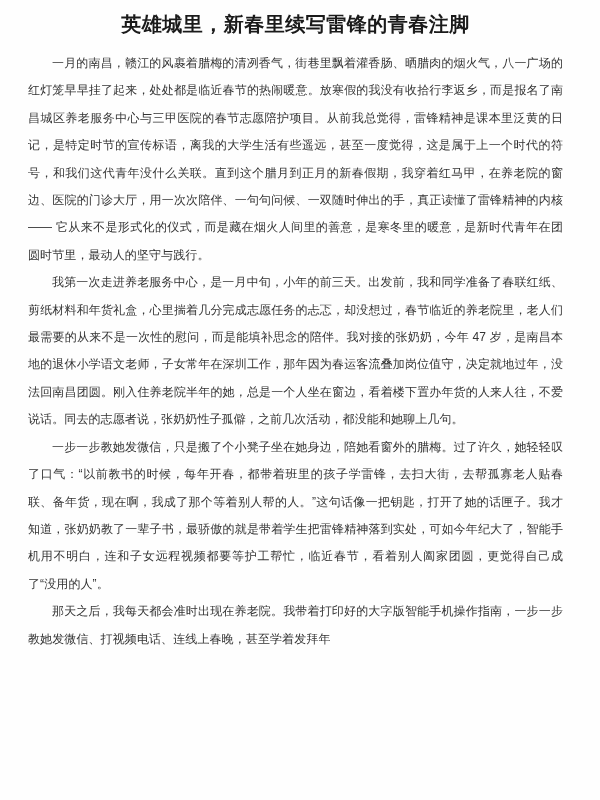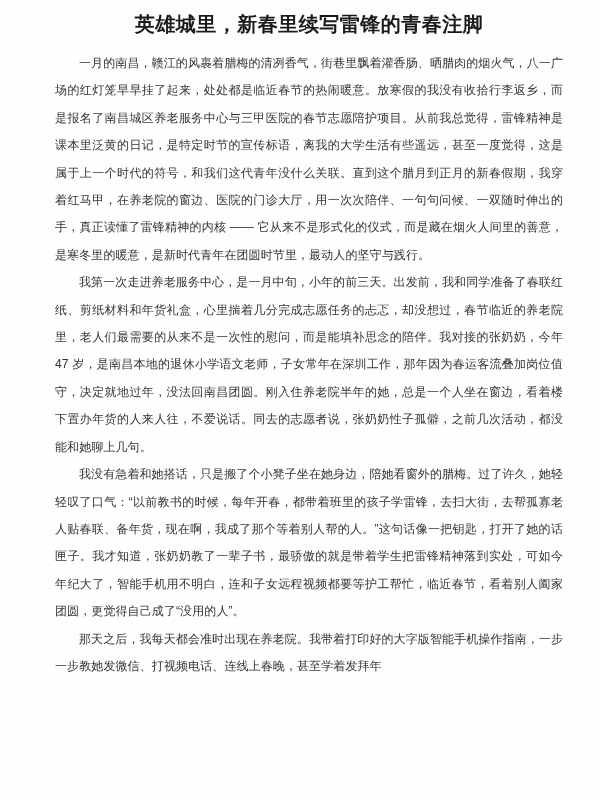--- a/index.html
+++ b/index.html
@@ -17,7 +17,7 @@
       box-sizing: border-box;
       width: 600px;
       height: 720px;
-      padding: 10px 37px 0 55px;
+      padding: 10px 37px 0 28px;
       overflow: hidden;
     }
     .article-title {

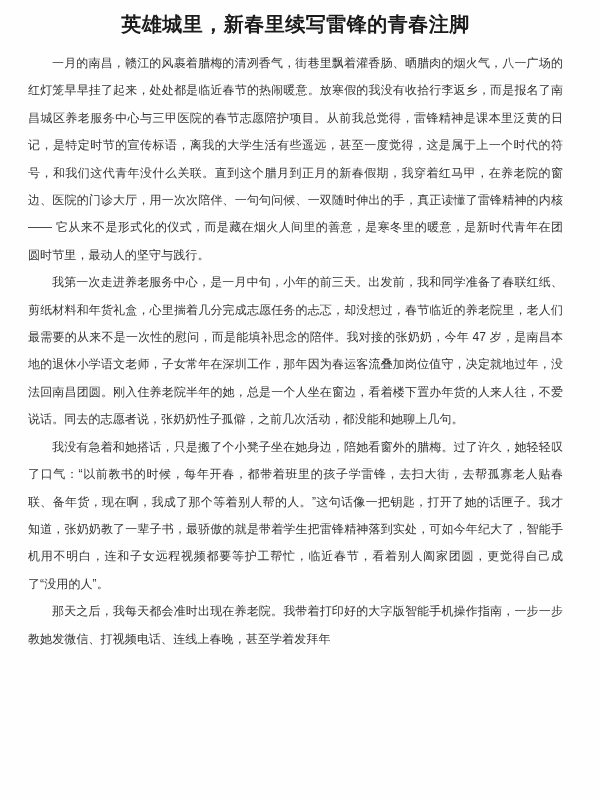--- a/index.html
+++ b/index.html
@@ -49,7 +49,7 @@
   <div class="article-body">
     <p>一月的南昌，赣江的风裹着腊梅的清冽香气，街巷里飘着灌香肠、晒腊肉的烟火气，八一广场的红灯笼早早挂了起来，处处都是临近春节的热闹暖意。放寒假的我没有收拾行李返乡，而是报名了南昌城区养老服务中心与三甲医院的春节志愿陪护项目。从前我总觉得，雷锋精神是课本里泛黄的日记，是特定时节的宣传标语，离我的大学生活有些遥远，甚至一度觉得，这是属于上一个时代的符号，和我们这代青年没什么关联。直到这个腊月到正月的新春假期，我穿着红马甲，在养老院的窗边、医院的门诊大厅，用一次次陪伴、一句句问候、一双随时伸出的手，真正读懂了雷锋精神的内核 —— 它从来不是形式化的仪式，而是藏在烟火人间里的善意，是寒冬里的暖意，是新时代青年在团圆时节里，最动人的坚守与践行。</p>
     <p>我第一次走进养老服务中心，是一月中旬，小年的前三天。出发前，我和同学准备了春联红纸、剪纸材料和年货礼盒，心里揣着几分完成志愿任务的忐忑，却没想过，春节临近的养老院里，老人们最需要的从来不是一次性的慰问，而是能填补思念的陪伴。我对接的张奶奶，今年 47 岁，是南昌本地的退休小学语文老师，子女常年在深圳工作，那年因为春运客流叠加岗位值守，决定就地过年，没法回南昌团圆。刚入住养老院半年的她，总是一个人坐在窗边，看着楼下置办年货的人来人往，不爱说话。同去的志愿者说，张奶奶性子孤僻，之前几次活动，都没能和她聊上几句。</p>
-    <p>我没有急着和她搭话，只是搬了个小凳子坐在她身边，陪她看窗外的腊梅。过了许久，她轻轻叹了口气：“以前教书的时候，每年开春，都带着班里的孩子学雷锋，去扫大街，去帮孤寡老人贴春联、备年货，现在啊，我成了那个等着别人帮的人。”这句话像一把钥匙，打开了她的话匣子。我才知道，张奶奶教了一辈子书，最骄傲的就是带着学生把雷锋精神落到实处，可如今年纪大了，智能手机用不明白，连和子女远程视频都要等护工帮忙，临近春节，看着别人阖家团圆，更觉得自己成了“没用的人”。</p>
+    <p>一步一步教她发微信，只是搬了个小凳子坐在她身边，陪她看窗外的腊梅。过了许久，她轻轻叹了口气：“以前教书的时候，每年开春，都带着班里的孩子学雷锋，去扫大街，去帮孤寡老人贴春联、备年货，现在啊，我成了那个等着别人帮的人。”这句话像一把钥匙，打开了她的话匣子。我才知道，张奶奶教了一辈子书，最骄傲的就是带着学生把雷锋精神落到实处，可如今年纪大了，智能手机用不明白，连和子女远程视频都要等护工帮忙，临近春节，看着别人阖家团圆，更觉得自己成了“没用的人”。</p>
     <p>那天之后，我每天都会准时出现在养老院。我带着打印好的大字版智能手机操作指南，一步一步教她发微信、打视频电话、连线上春晚，甚至学着发拜年</p>
   </div>
 </div>

